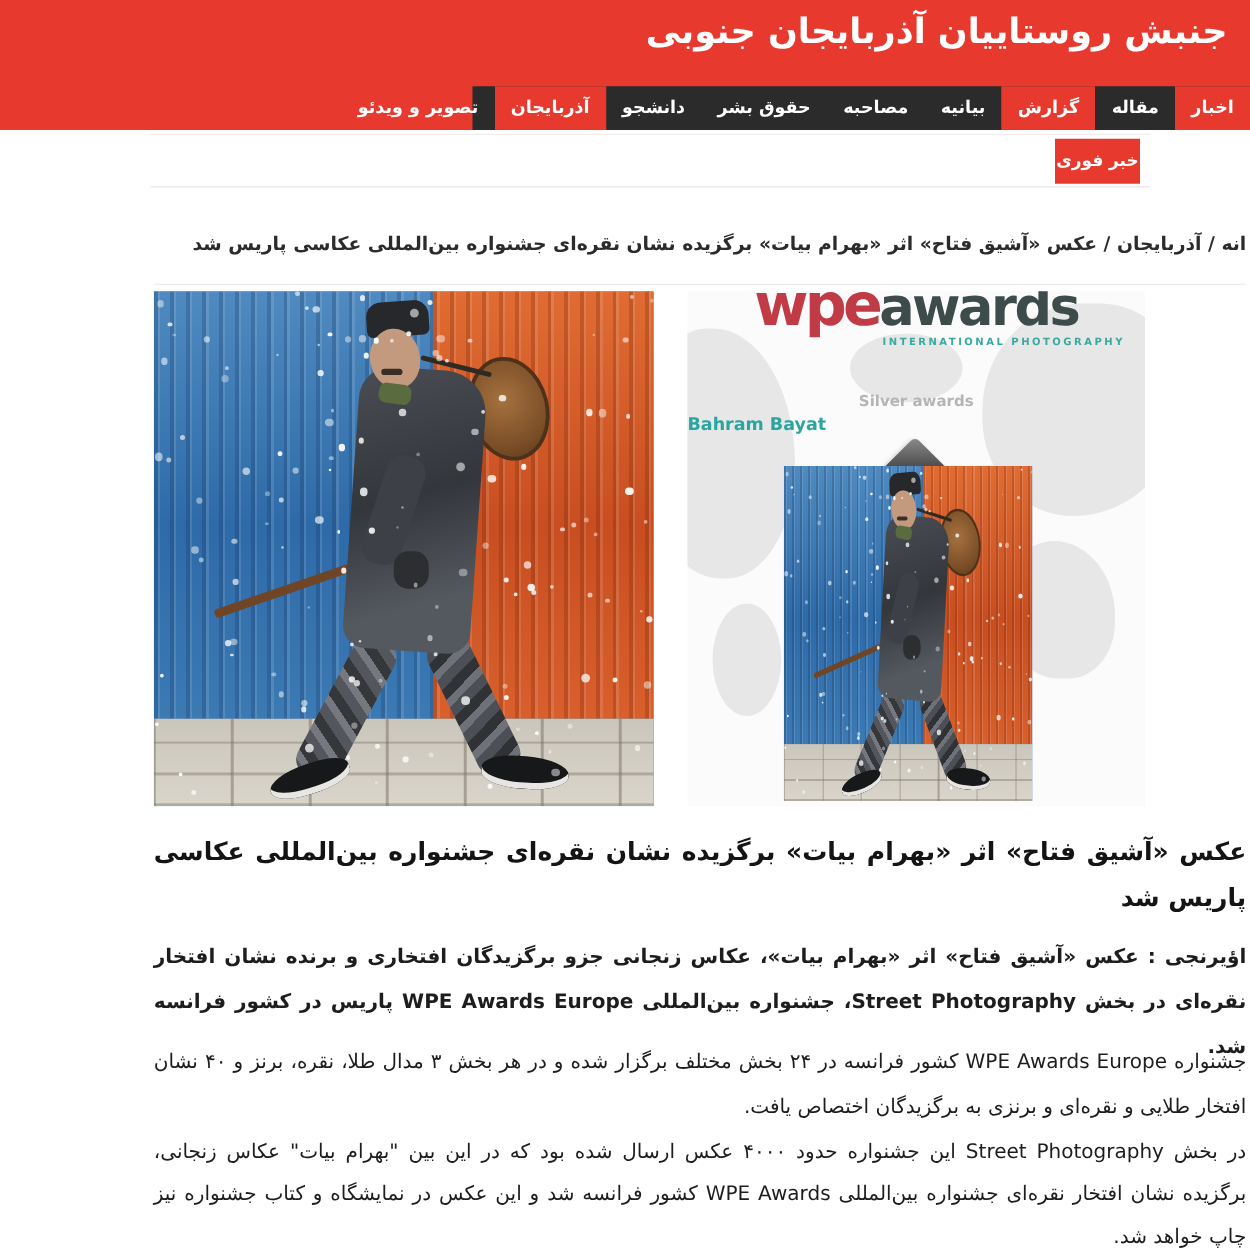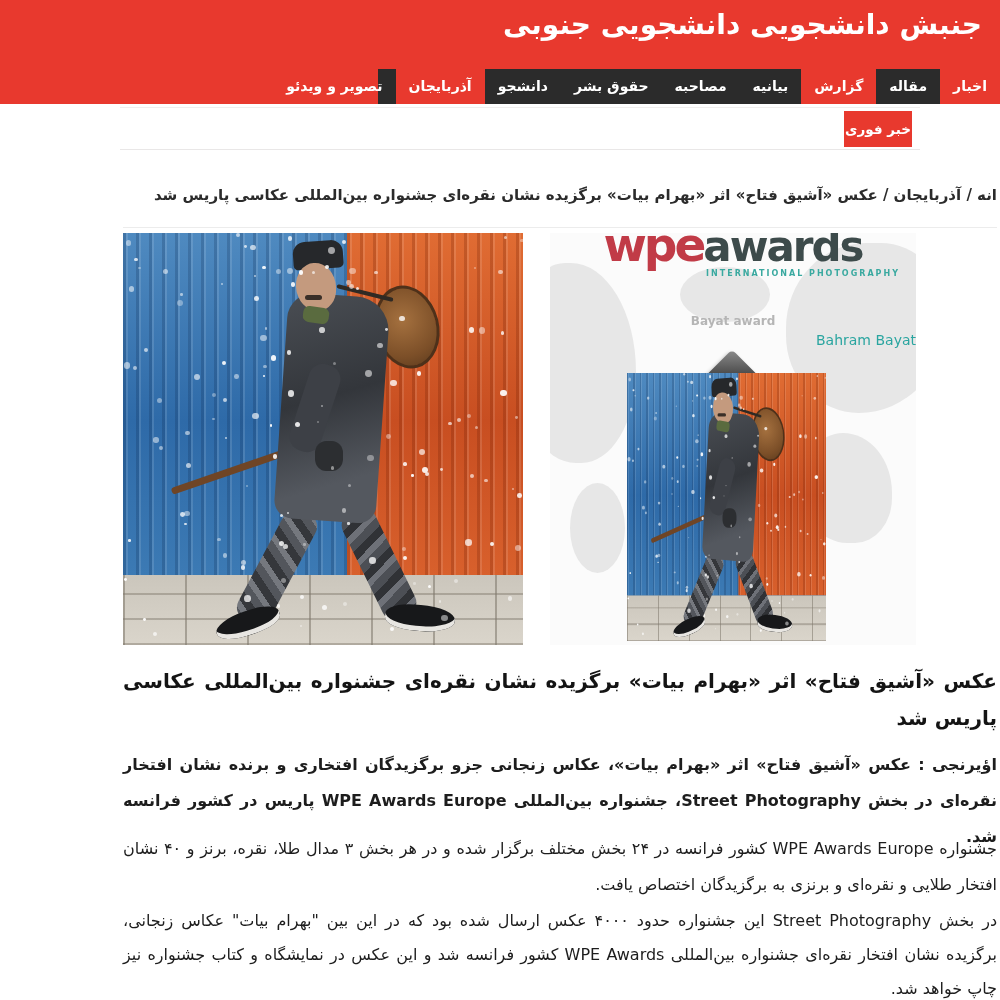--- a/index.html
+++ b/index.html
@@ -118,7 +118,7 @@
 <body>
 
 <div class="header">
-  <div class="site-title">جنبش دانشجویی دانشجویی جنوبی</div>
+  <div class="site-title">جنبش روستاییان آذربایجان جنوبی</div>
   <div class="navbar">
       <div class="nav-item active">اخبار</div>
       <div class="nav-item">مقاله</div>

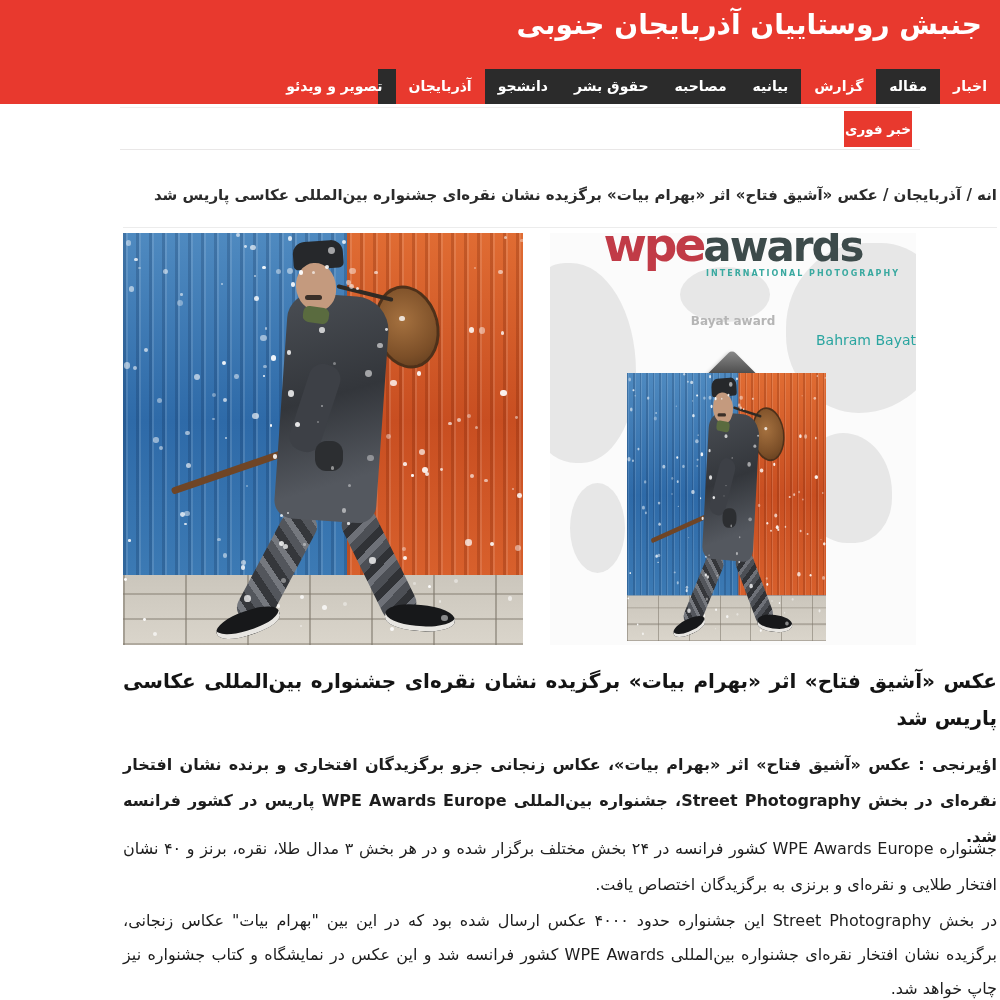--- a/index.html
+++ b/index.html
@@ -302,7 +302,7 @@
     <div class="map-blob" style="left:20px; top:250px; width:55px; height:90px; border-radius:55%;"></div>
     <div class="brand-row"><span class="brand-wpe">wpe</span><span class="brand-awards">awards</span></div>
     <div class="tagline">INTERNATIONAL PHOTOGRAPHY</div>
-    <div class="award">Bayat award</div>
+    <div class="award">Silver awards</div>
     <div class="winner">Bahram Bayat</div>
     <div class="diamond">
       <div class="badge-content">

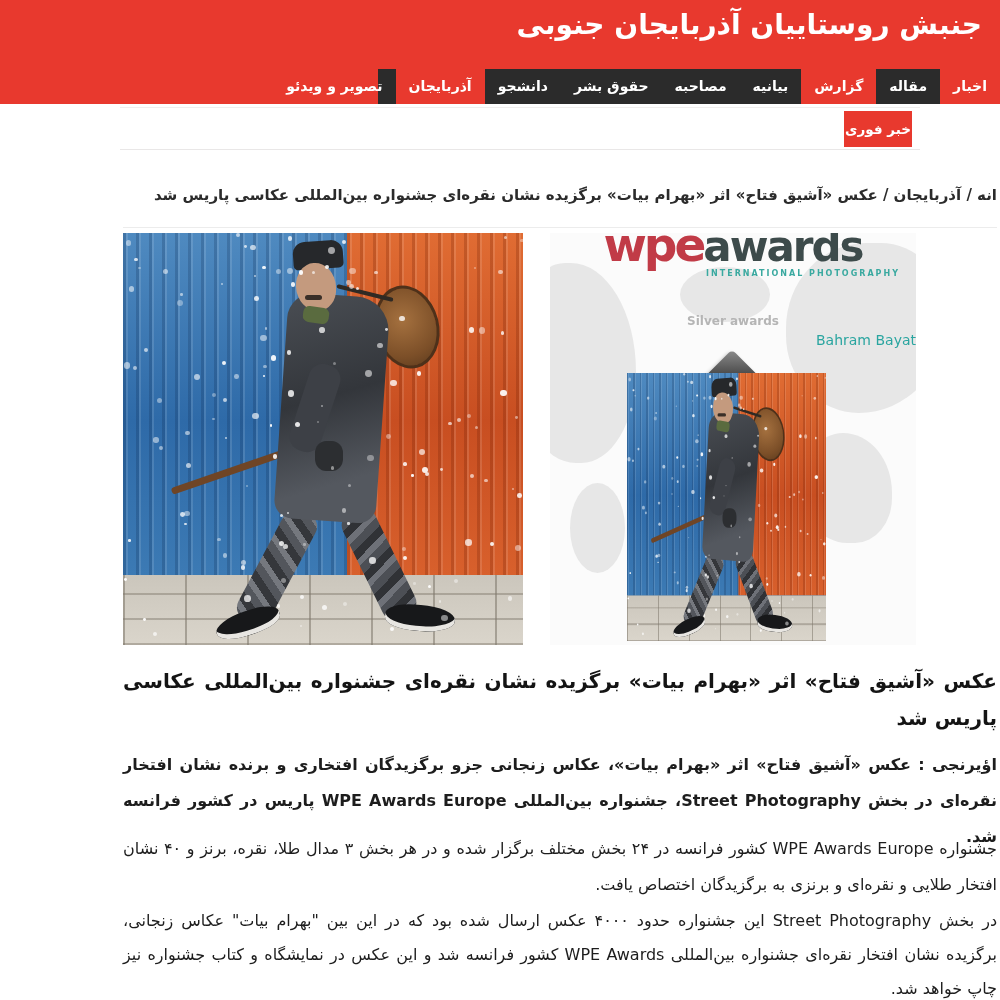--- a/index.html
+++ b/index.html
@@ -94,8 +94,8 @@
               font-weight:bold; color:#2e3b3b; }
   .award    { position:absolute; left:0; top:81px; width:100%; text-align:center; font-size:12px;
               font-weight:600; color:#b5b5b5; }
-  .winner   { position:absolute; left:0; top:99px; width:100%; text-align:right; font-size:14px;
-              font-weight:normal; color:#2aa5a0; }
+  .winner   { position:absolute; left:0; top:99px; width:100%; text-align:left; font-size:14px;
+              font-weight:bold; color:#2aa5a0; }
   .diamond { position:absolute; left:154px; top:128px; width:56px; height:56px; border-radius:5px;
              background:linear-gradient(135deg,#8e8e8e,#2e2e2e 45%,#bfbfbf 90%);
              transform:rotate(45deg); box-shadow:0 2px 4px rgba(0,0,0,.25); }

